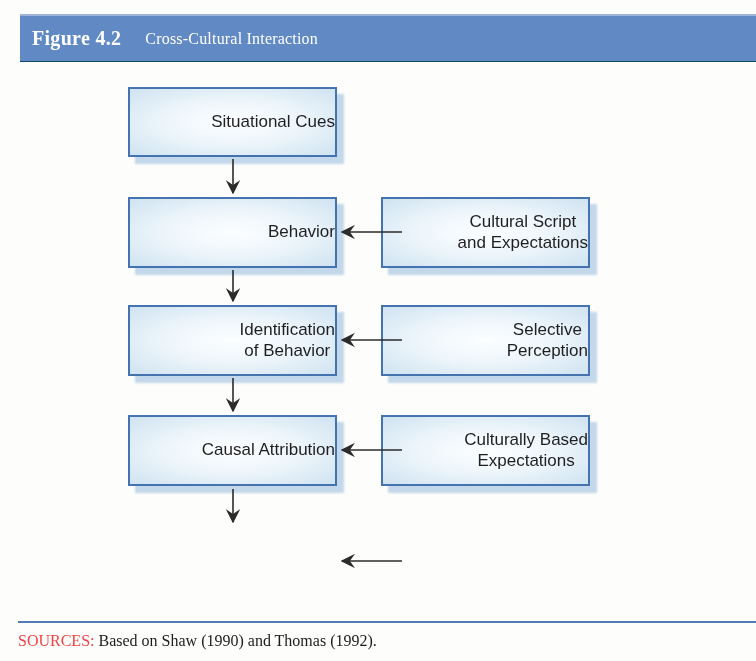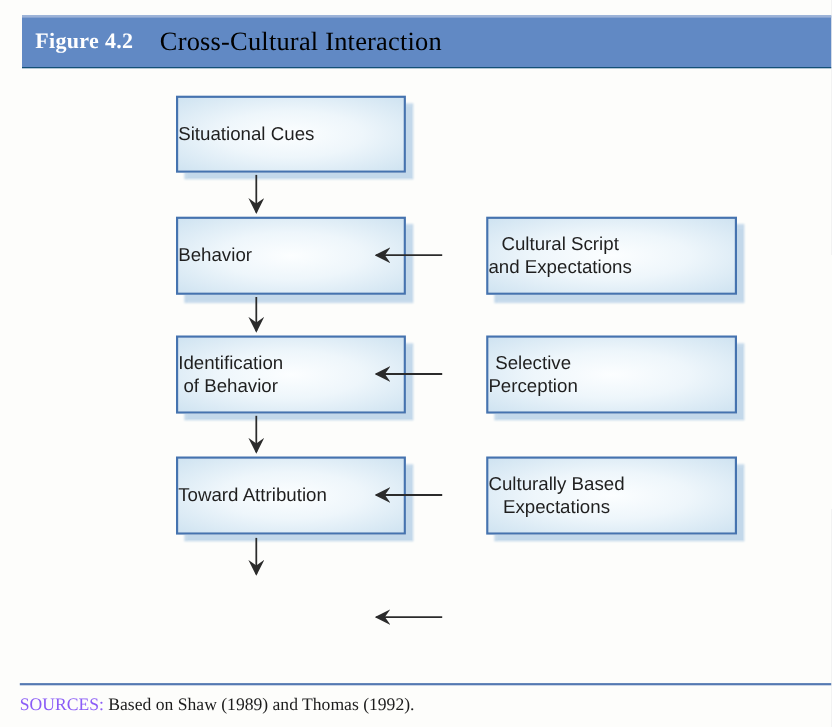--- a/index.html
+++ b/index.html
@@ -26,7 +26,7 @@
   }
   .fig-title{
     font-family:"Liberation Serif", serif;
-    font-size:24px;color:#000000;
+    font-size:16px;color:#ffffff;
     margin-left:24px;letter-spacing:.2px;
   }
   

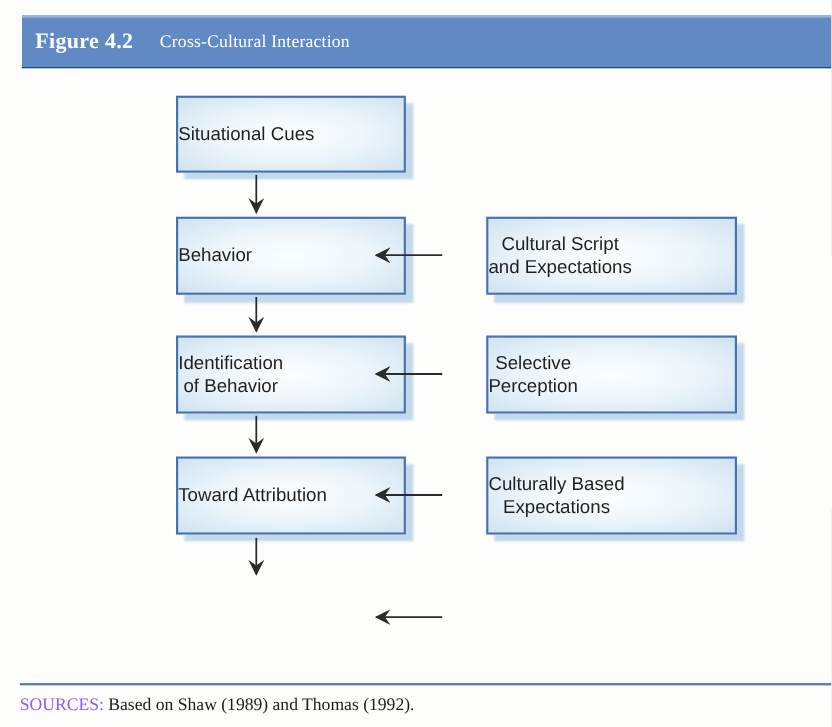--- a/index.html
+++ b/index.html
@@ -36,9 +36,8 @@
     border:2px solid #4573af;
     background:radial-gradient(ellipse at 50% 50%, #fcfeff 0%, #eef6fb 45%, #cfe3f1 100%);
     box-shadow:7px 7px 2px #c3d8ea;
-    display:flex;align-items:center;justify-content:flex-start;
+    display:flex;align-items:center;justify-content:flex-end;
     text-align:center;
-    margin-left:32px;
   }
   .fbox .lbl{
     font-size:17px;color:#1f1f1f;line-height:1.18;

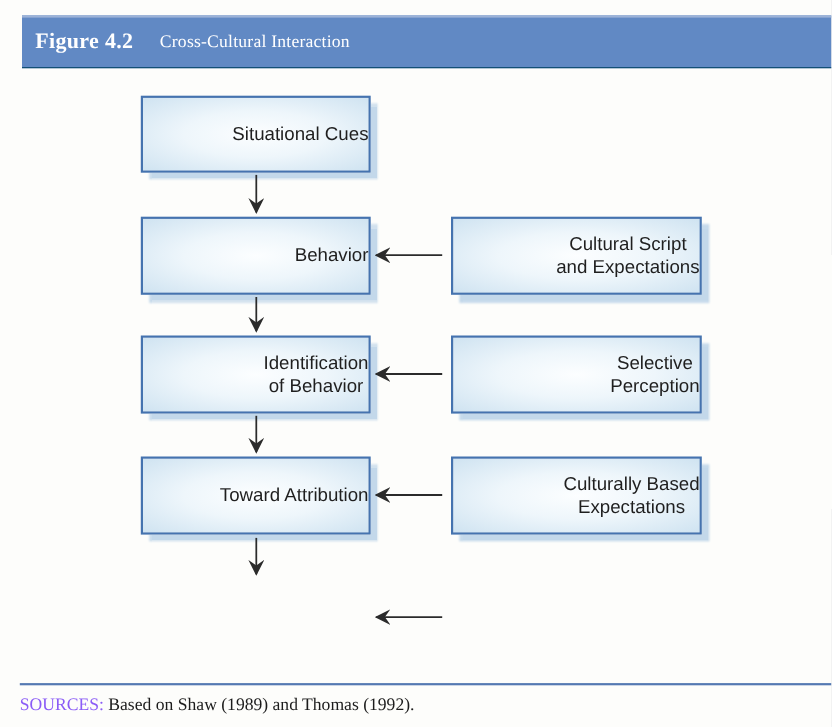--- a/index.html
+++ b/index.html
@@ -45,7 +45,7 @@
   }
   
   .col-l{left:128px;width:209px;}
-  .col-r{left:410px;width:228px;}
+  .col-r{left:381px;width:209px;}
   .row1{top:87px;height:70px;}
   .row2{top:197px;height:71px;}
   .row3{top:305px;height:71px;}

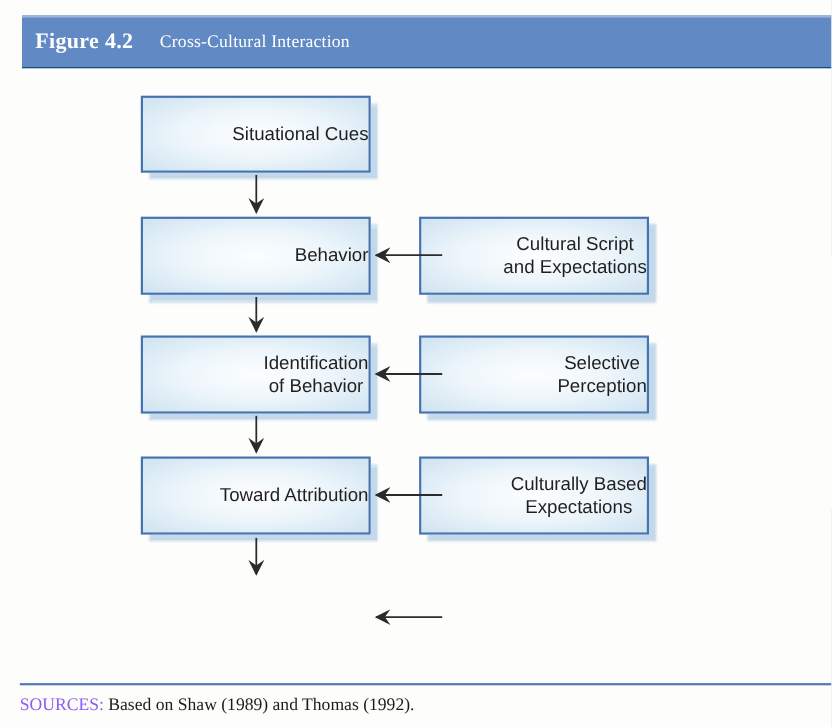--- a/index.html
+++ b/index.html
@@ -86,7 +86,7 @@
 of Behavior</span>
   </div>
   <div class="fbox col-l row4">
-    <span class="lbl">Toward Attribution</span>
+    <span class="lbl">Causal Attribution</span>
   </div>
 
   <div class="fbox col-r row2">

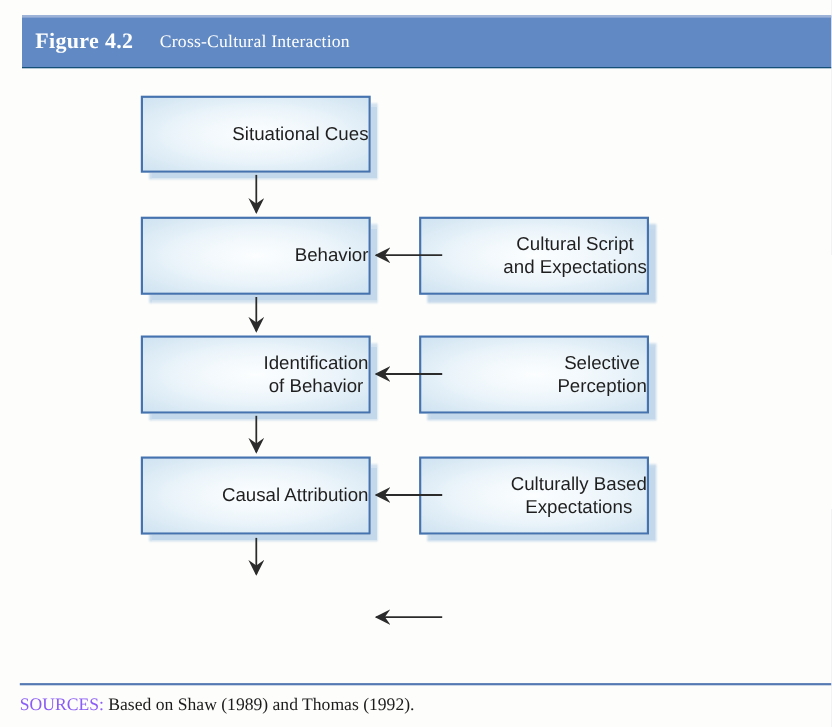--- a/index.html
+++ b/index.html
@@ -63,7 +63,7 @@
     font-family:"Liberation Serif", serif;
     font-size:16px;color:#1c1c1c;
   }
-  .src-label{color:#8b5cf6;}
+  .src-label{color:#ef4444;}
 </style>
 </head>
 <body>

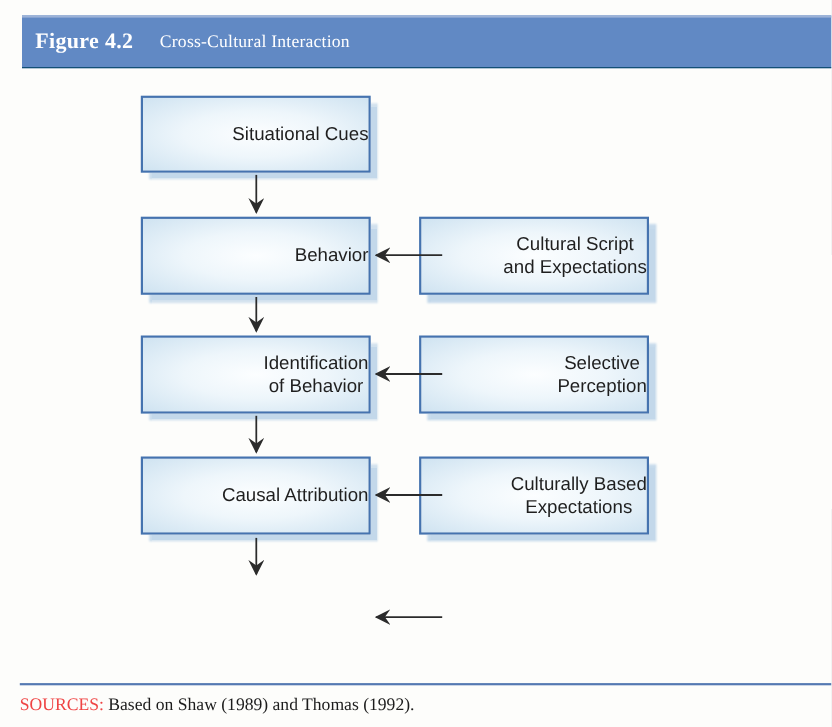--- a/index.html
+++ b/index.html
@@ -122,7 +122,7 @@
 
   <div class="src-rule"></div>
   <div class="src-line">
-    <span class="src-label">SOURCES:</span><span> Based on Shaw (1989) and Thomas (1992).</span>
+    <span class="src-label">SOURCES:</span><span> Based on Shaw (1990) and Thomas (1992).</span>
   </div>
 
 </div>

